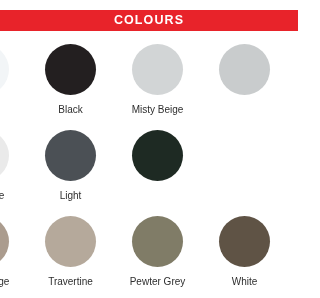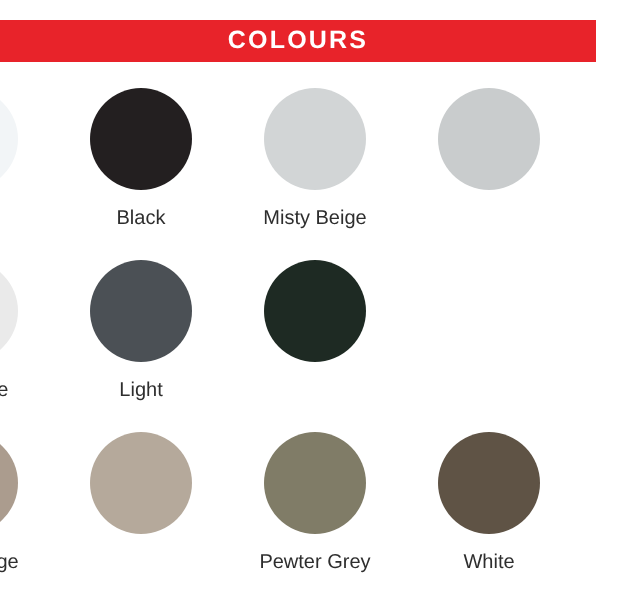--- a/index.html
+++ b/index.html
@@ -134,6 +134,7 @@
       </div>
       <div class="swatch-cell">
         <div class="swatch-dot" style="background: rgb(181, 169, 155);"></div>
+        <div class="swatch-label">Travertine</div>
       </div>
       <div class="swatch-cell">
         <div class="swatch-dot" style="background: rgb(128, 124, 103);"></div>

